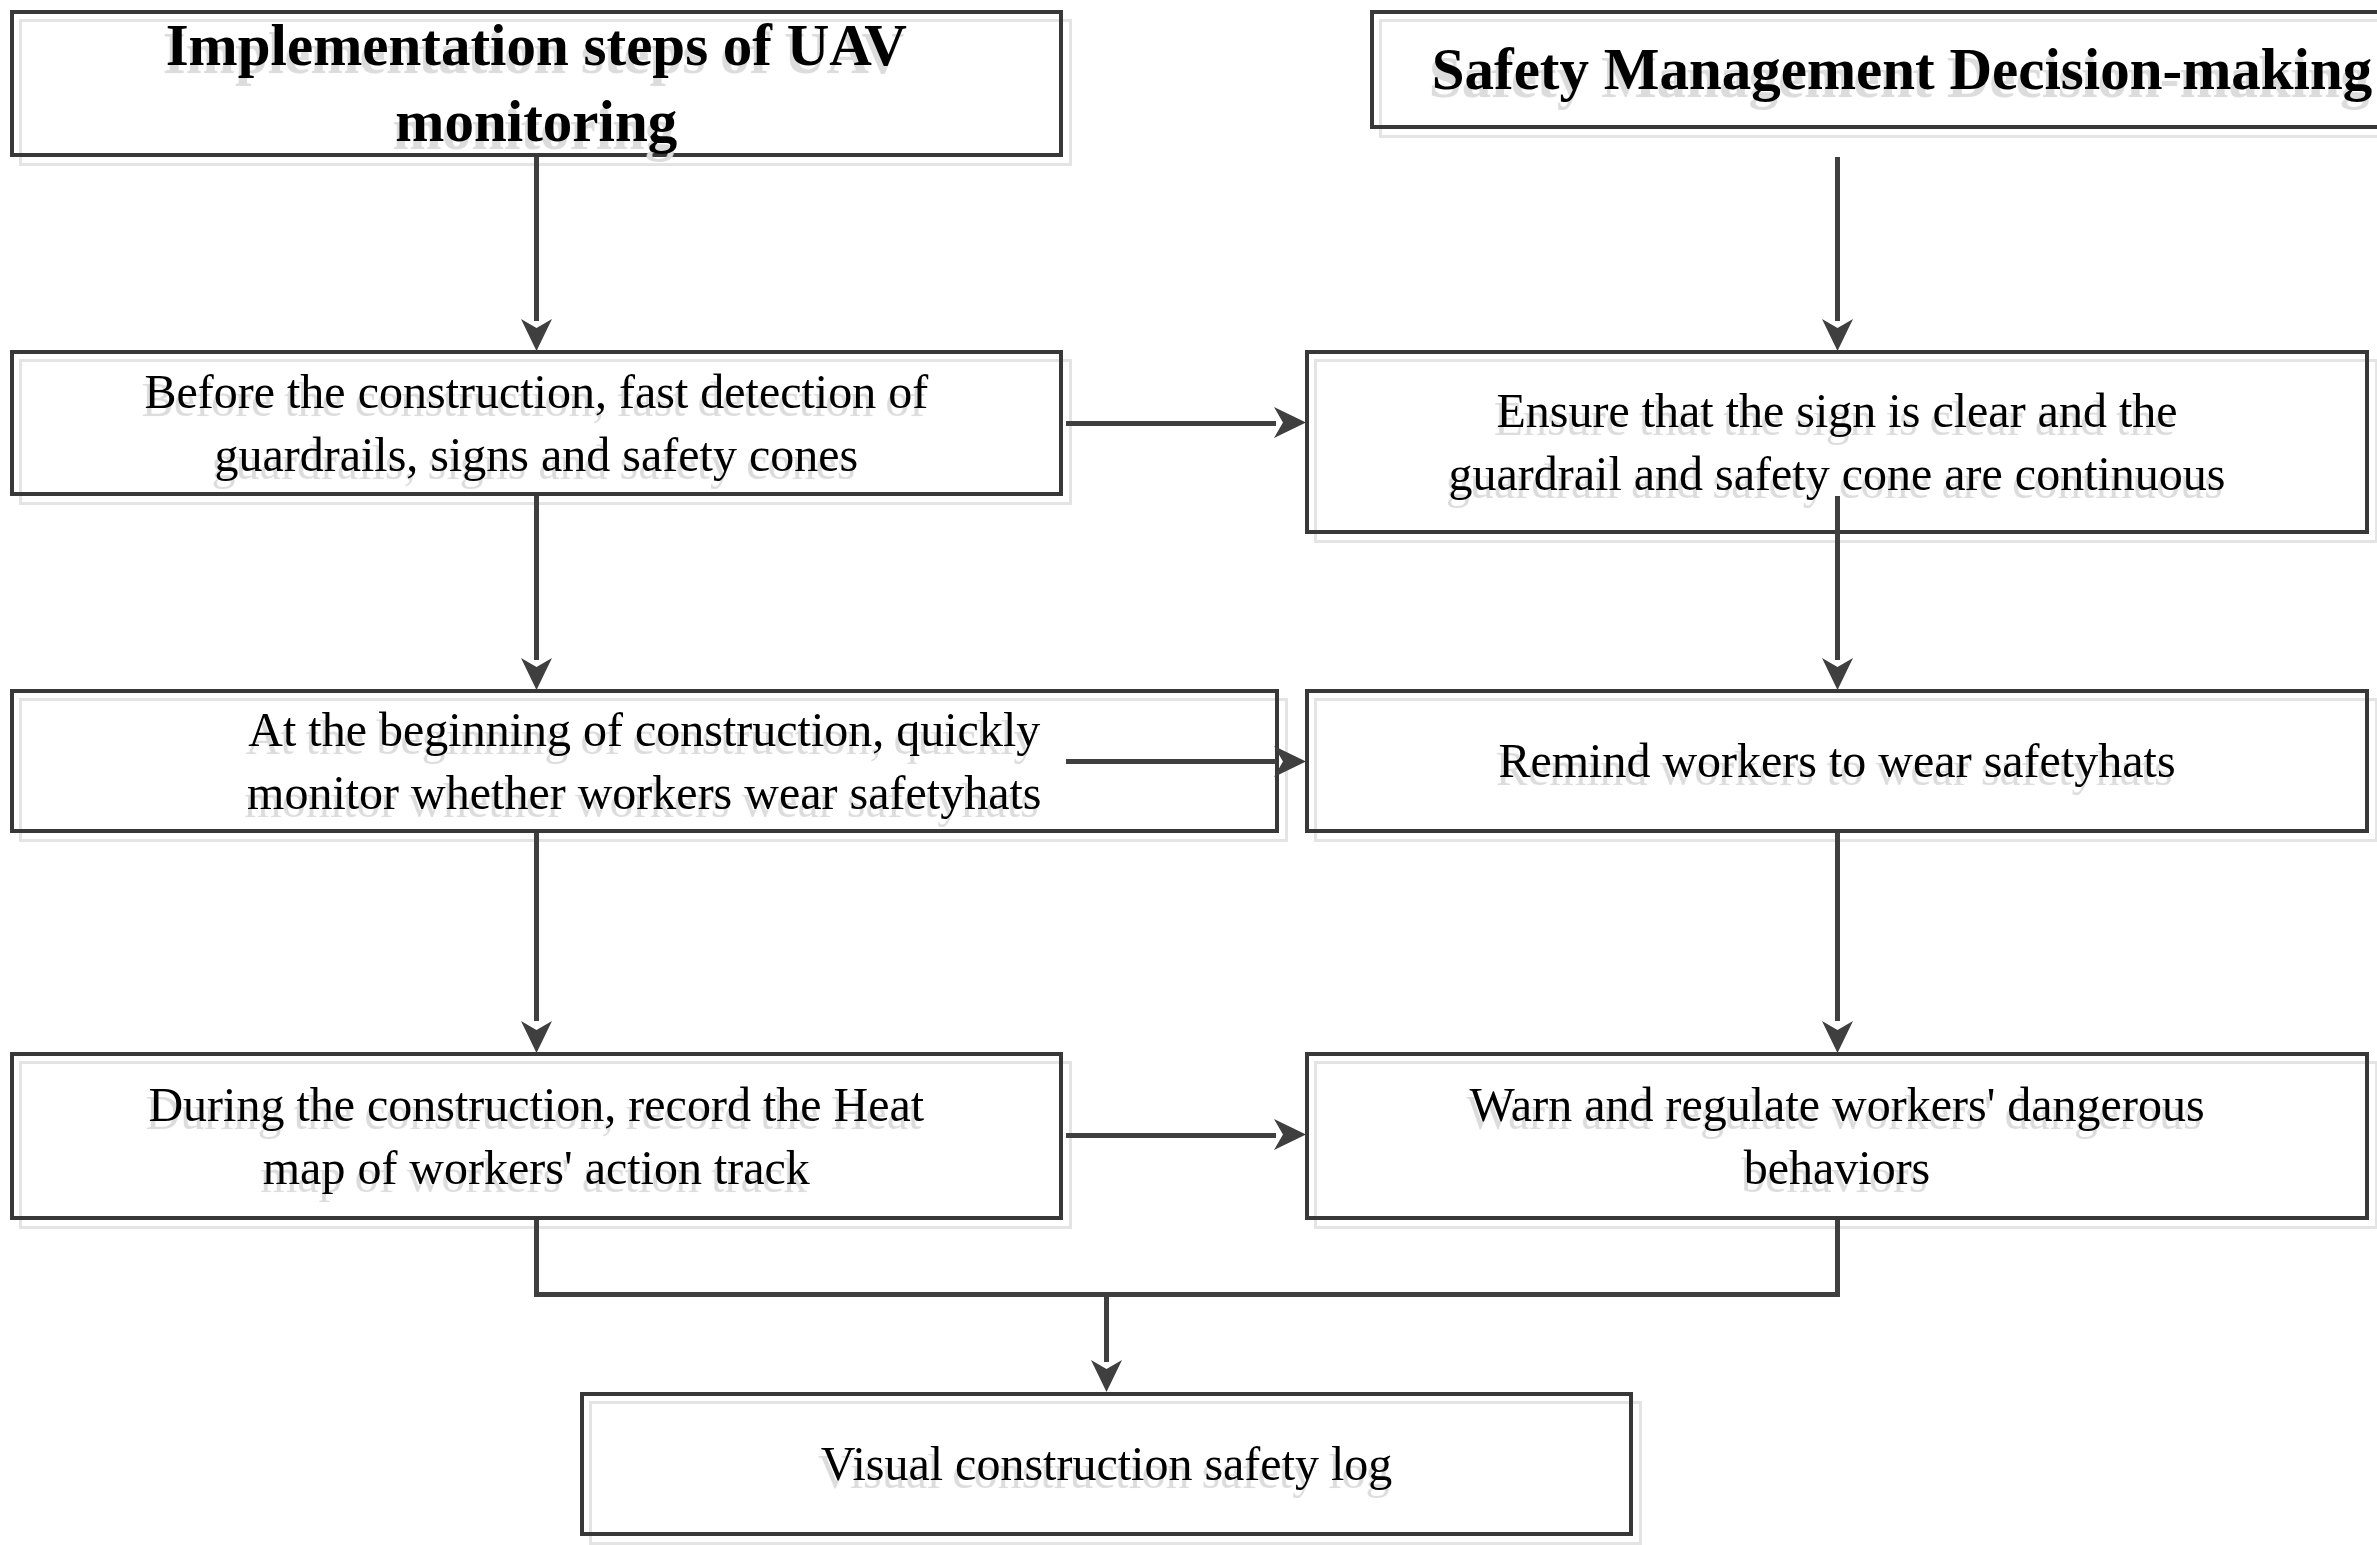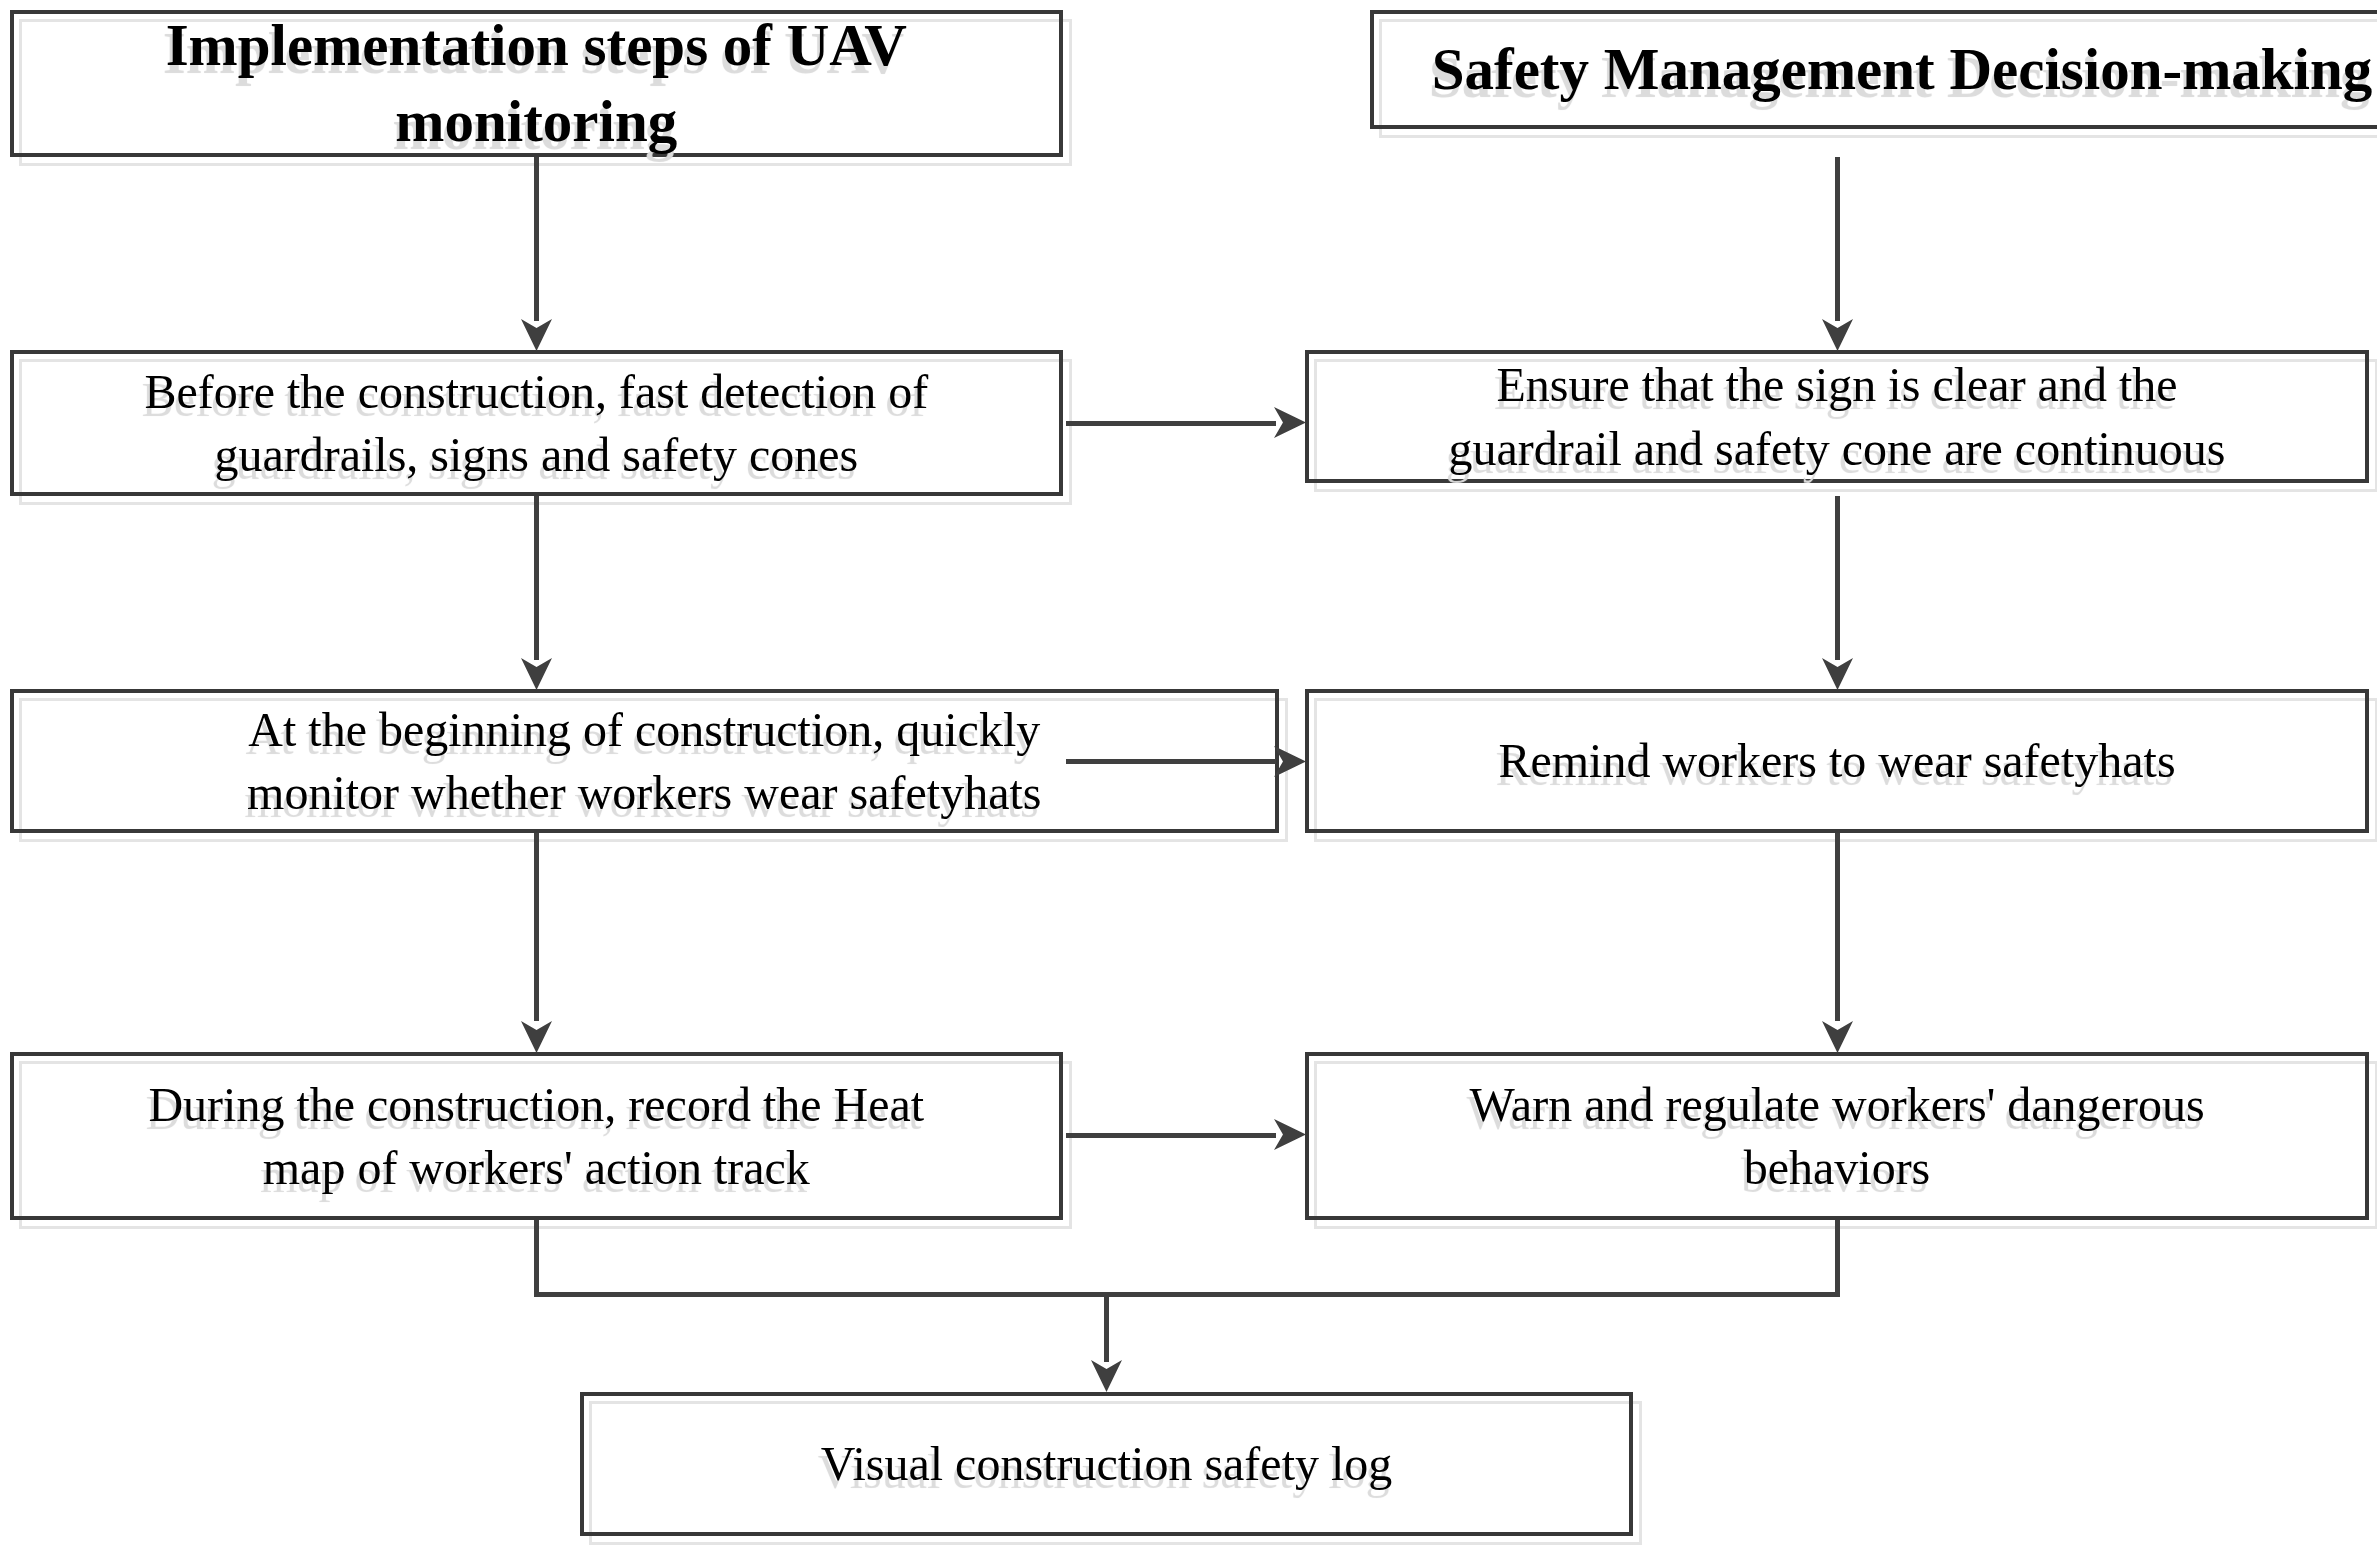--- a/index.html
+++ b/index.html
@@ -33,7 +33,7 @@
   #b-lh {left:9.8px;   top:9.8px;   width:1053px; height:147px;}
   #b-rh {left:1370px; top:9.8px;   width:1064px; height:119px;}
   #b-l2 {left:9.8px;   top:350px;  width:1053px; height:146px;}
-  #b-r2 {left:1305px; top:350px;  width:1064px; height:133px;}
+  #b-r2 {left:1305px; top:350px;  width:1064px; height:184px;}
   #b-l3 {left:9.8px;   top:689px;  width:1269px; height:144px;}
   #b-r3 {left:1305px; top:689px;  width:1064px; height:144px;}
   #b-l4 {left:9.8px;   top:1052px; width:1053px; height:168px;}

